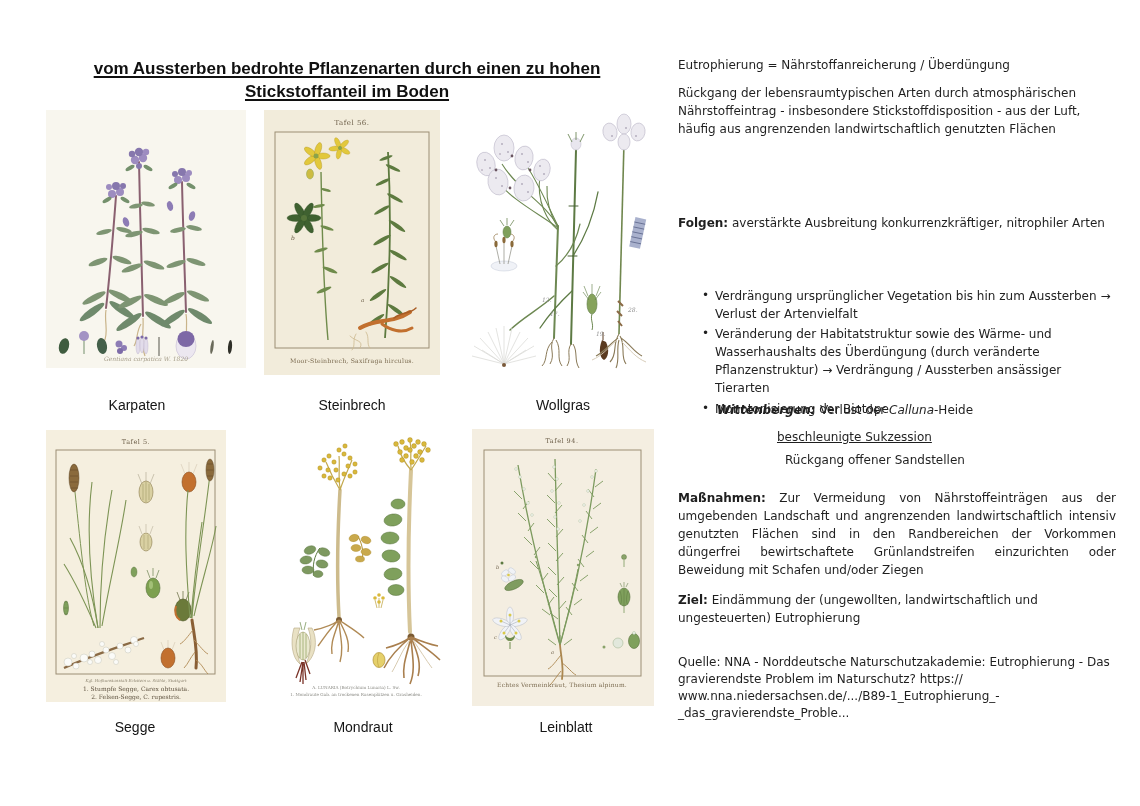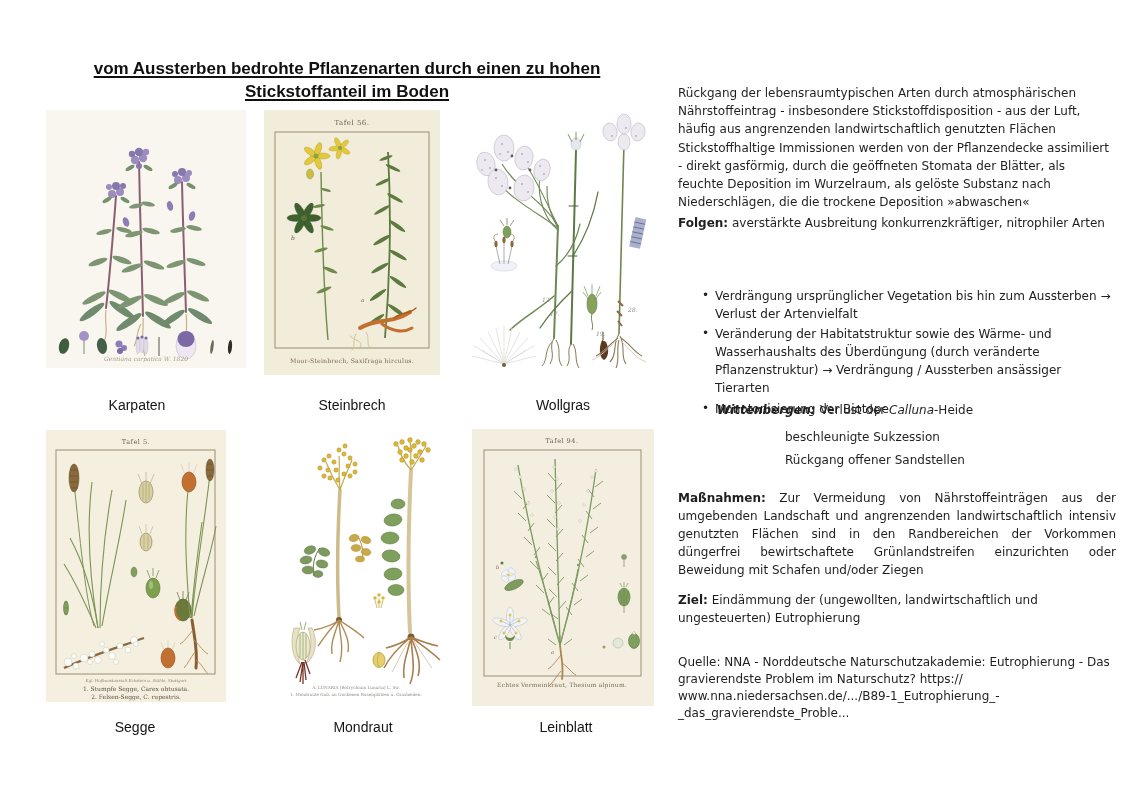--- a/index.html
+++ b/index.html
@@ -581,6 +581,7 @@
 <div class="abs plant-label" style="left:476px;top:719px;">Leinblatt</div>
 
 <div class="abs" id="rightcol">
+  <p class="pre" style="top:56px;">Eutrophierung = Nährstoffanreicherung / Überdüngung</p>
   <p class="pre" style="top:84px;">Rückgang der lebensraumtypischen Arten durch atmosphärischen
 Nährstoffeintrag - insbesondere Stickstoffdisposition - aus der Luft,
 häufig aus angrenzenden landwirtschaftlich genutzten Flächen</p>

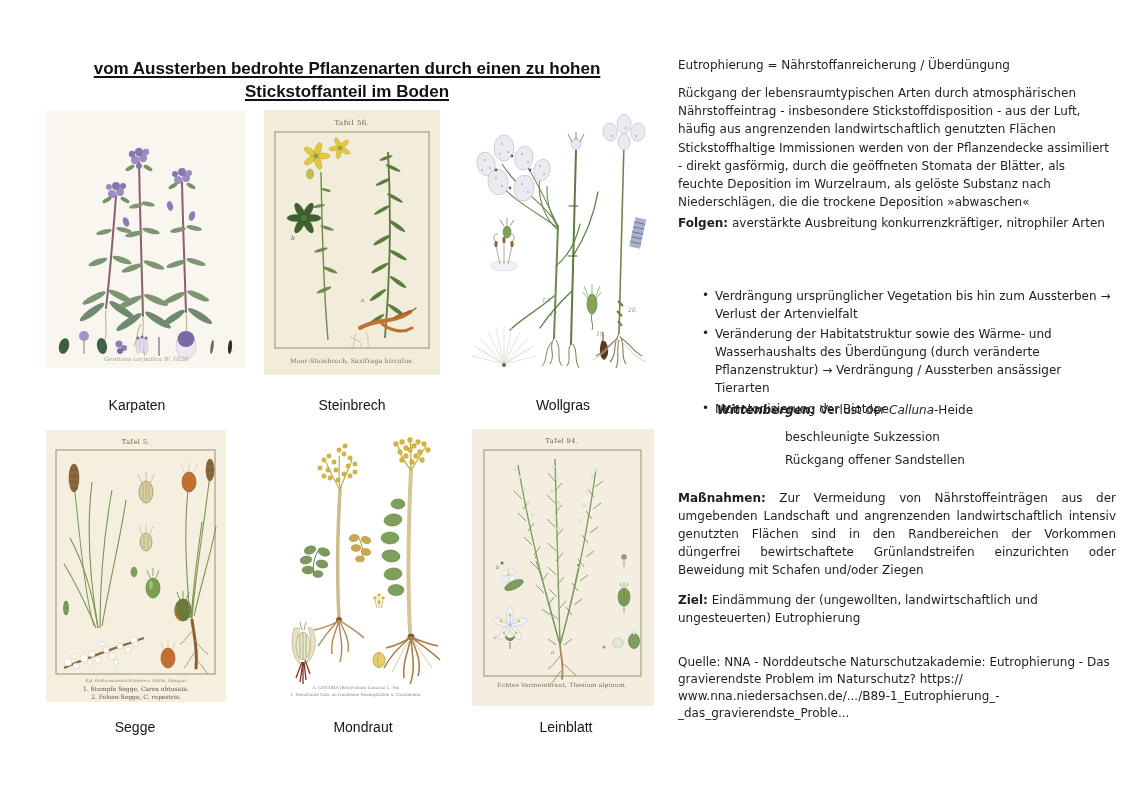--- a/index.html
+++ b/index.html
@@ -585,10 +585,6 @@
   <p class="pre" style="top:84px;">Rückgang der lebensraumtypischen Arten durch atmosphärischen
 Nährstoffeintrag - insbesondere Stickstoffdisposition - aus der Luft,
 häufig aus angrenzenden landwirtschaftlich genutzten Flächen</p>
-  <p class="pre" style="top:139px;">Stickstoffhaltige Immissionen werden von der Pflanzendecke assimiliert
-- direkt gasförmig, durch die geöffneten Stomata der Blätter, als
-feuchte Deposition im Wurzelraum, als gelöste Substanz nach
-Niederschlägen, die die trockene Deposition »abwaschen«</p>
   <p style="top:214px;"><b class="blabel">Folgen:</b> <span class="pre">averstärkte Ausbreitung konkurrenzkräftiger, nitrophiler Arten</span></p>
 
   <div class="bullet pre" style="top:242px;">Verdrängung ursprünglicher Vegetation bis hin zum Aussterben →

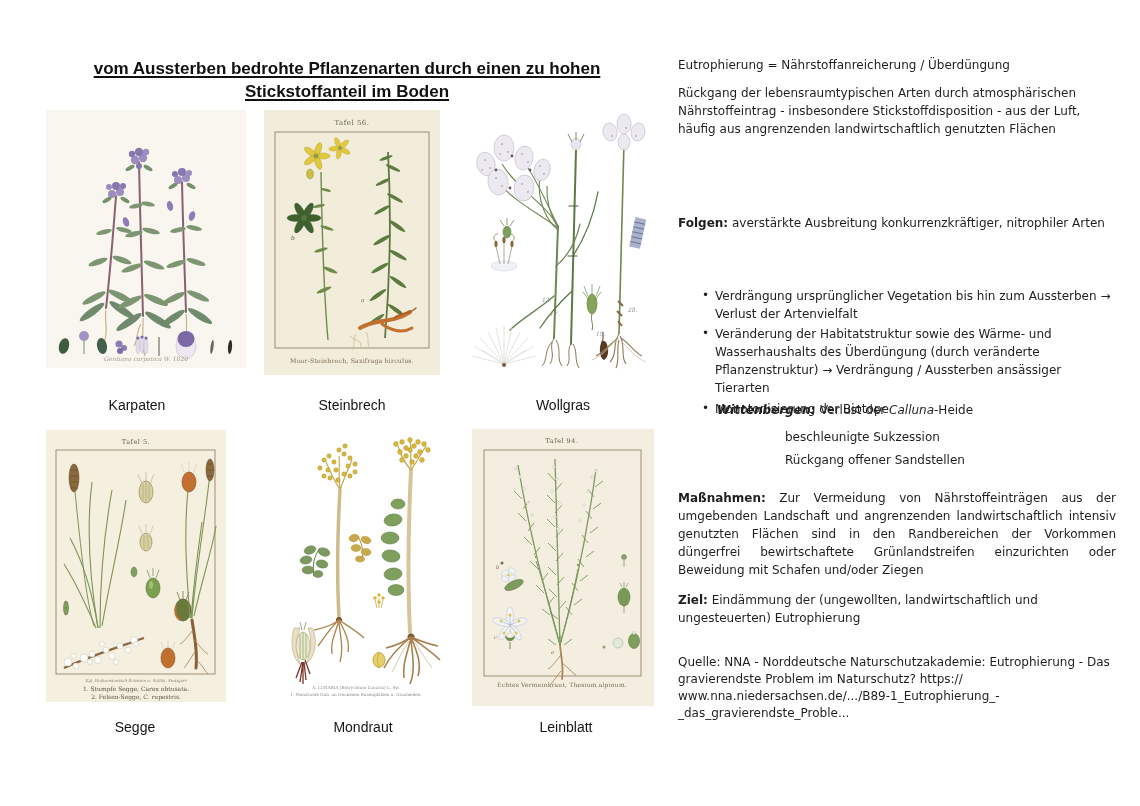--- a/index.html
+++ b/index.html
@@ -597,7 +597,7 @@
 
   <div class="witt-line witt-label" style="left:39px;top:402px;">Wittenbergen:</div>
   <div class="witt-line" style="left:142px;top:402px;"><span>Verlust der </span><span class="ital">Calluna</span><span>-Heide</span></div>
-  <div class="witt-line" style="left:107px;top:429px;">beschleunigte Sukzession</div>
+  <div class="witt-line" style="left:99px;top:429px;text-decoration:underline;">beschleunigte Sukzession</div>
   <div class="witt-line" style="left:107px;top:452px;">Rückgang offener Sandstellen</div>
 
   <p class="just" style="top:489px;"><b class="blabel">Maßnahmen:</b> <span>Zur Vermeidung von Nährstoffeinträgen aus der umgebenden Landschaft und angrenzenden landwirtschaftlich intensiv genutzten Flächen sind in den Randbereichen der Vorkommen düngerfrei bewirtschaftete Grünlandstreifen einzurichten oder Beweidung mit Schafen und/oder Ziegen</span></p>

